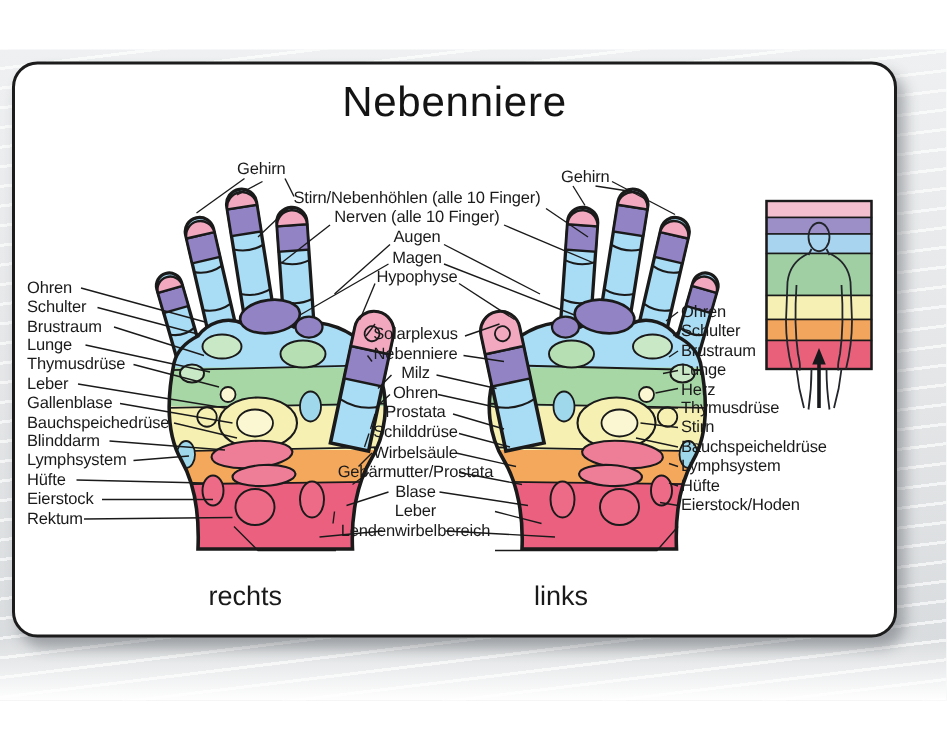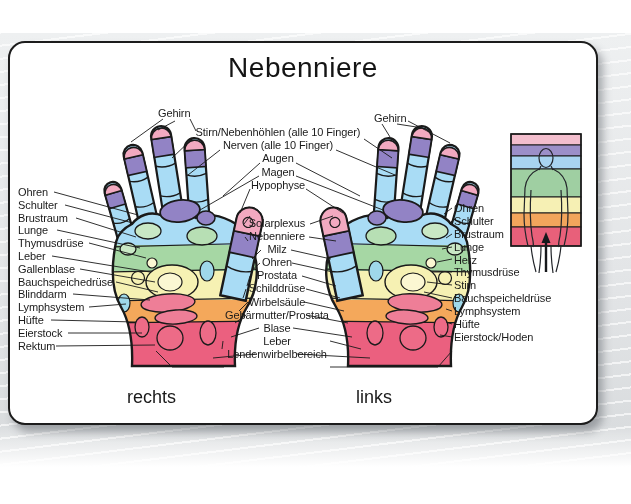--- a/index.html
+++ b/index.html
@@ -32,7 +32,7 @@
   #gehirn-left{position:absolute;left:158px;top:107px;}
   #gehirn-right{position:absolute;left:374px;top:112px;}
   .caption{position:absolute;top:387px;font-size:18px;}
-  #caption-rechts{left:127px;}
+  #caption-rechts{left:139px;}
   #caption-links{left:356px;}
 </style>
 </head>

